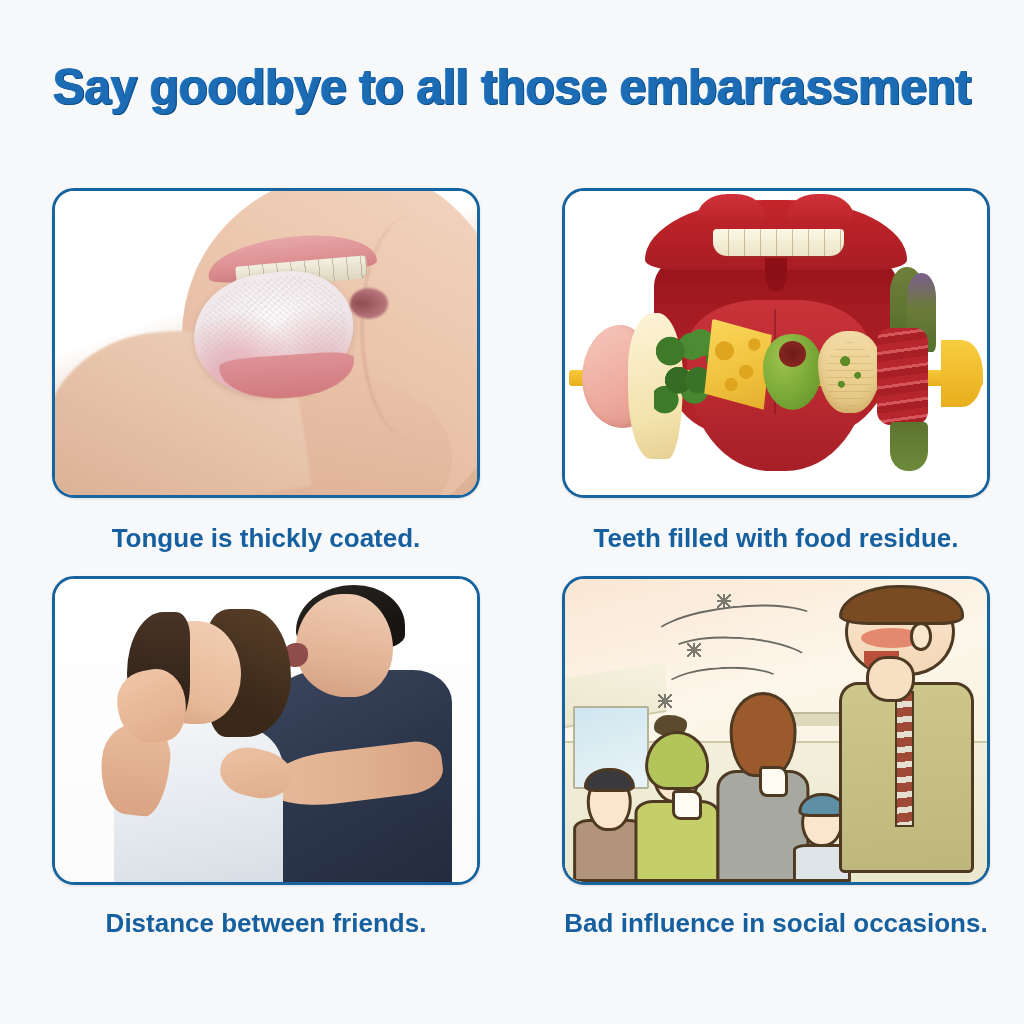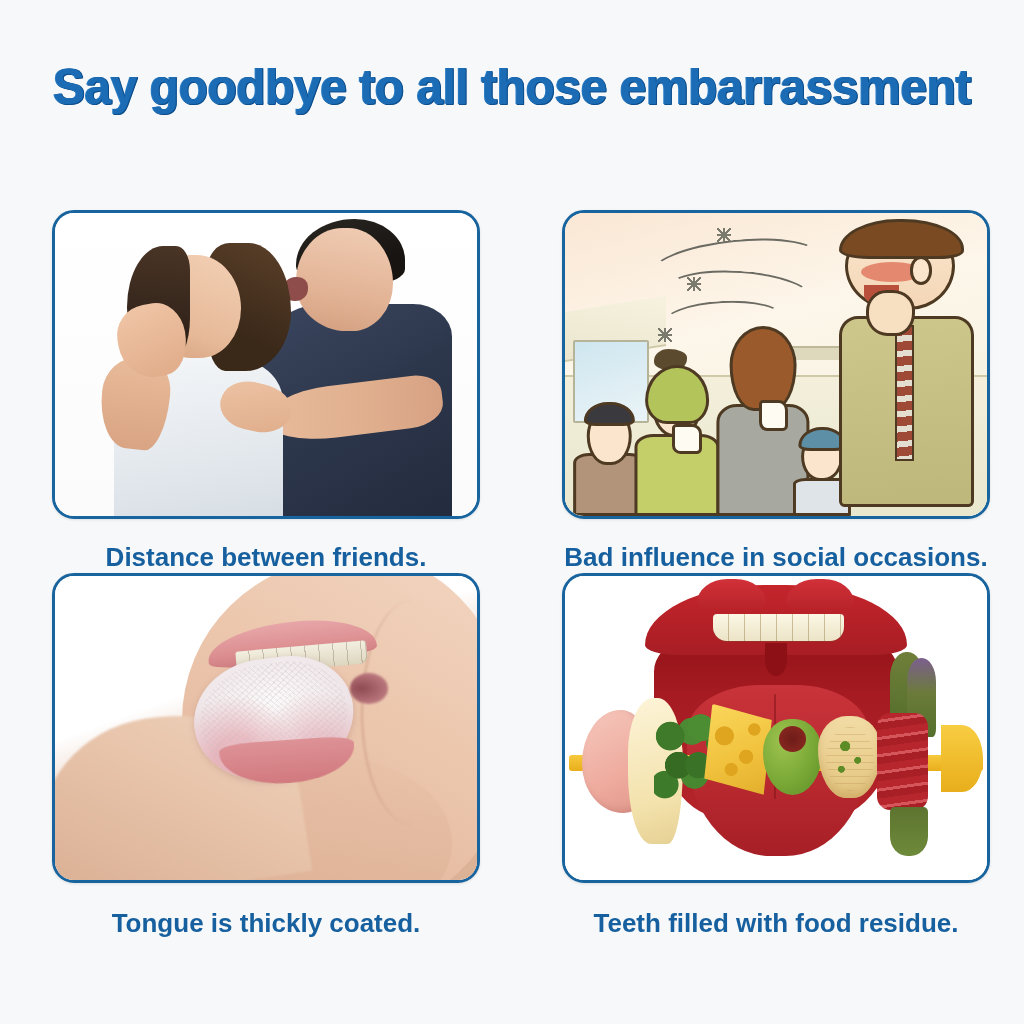--- a/index.html
+++ b/index.html
@@ -678,83 +678,6 @@
   <div class="headline">Say goodbye to all those embarrassment</div>
 
   <div class="grid">
-
-    <div class="row bottom" style="margin-top:22px;">
-
-      <div class="cell">
-        <div class="card">
-          <div class="photo-couple">
-            <div class="cp-man-body"></div>
-            <div class="cp-man-hair"></div>
-            <div class="cp-man-head"></div>
-            <div class="cp-man-mouth"></div>
-            <div class="cp-man-arm"></div>
-            <div class="cp-woman-body"></div>
-            <div class="cp-woman-hair-r"></div>
-            <div class="cp-woman-head"></div>
-            <div class="cp-woman-hair-l"></div>
-            <div class="cp-woman-arm"></div>
-            <div class="cp-woman-hand"></div>
-            <div class="cp-hand"></div>
-          </div>
-        </div>
-        <div class="caption">Distance between friends.</div>
-      </div>
-
-      <div class="cell">
-        <div class="card">
-          <div class="art-office">
-            <div class="of-panel"></div>
-            <div class="of-wall"></div>
-            <div class="of-window"></div>
-            <div class="of-desk"></div>
-
-            <div class="of-stink-wave w1"></div>
-            <div class="of-stink-wave w2"></div>
-            <div class="of-stink-wave w3"></div>
-            <div class="of-spark s1"></div>
-            <div class="of-spark s2"></div>
-            <div class="of-spark s3"></div>
-            <div class="of-blob"></div>
-
-            <div class="of-person pA">
-              <div class="op-body"></div>
-              <div class="op-head"></div>
-              <div class="op-hair"></div>
-            </div>
-            <div class="of-person pB">
-              <div class="op-body"></div>
-              <div class="op-head"></div>
-              <div class="op-hair"></div>
-              <div class="op-tissue"></div>
-            </div>
-            <div class="of-person pC">
-              <div class="op-body"></div>
-              <div class="op-head"></div>
-              <div class="op-hair"></div>
-              <div class="op-tissue"></div>
-            </div>
-            <div class="of-person pD">
-              <div class="op-body"></div>
-              <div class="op-head"></div>
-              <div class="op-hair"></div>
-            </div>
-
-            <div class="of-main-man">
-              <div class="omm-body"></div>
-              <div class="omm-tie"></div>
-              <div class="omm-head"></div>
-              <div class="omm-blush"></div>
-              <div class="omm-nose"></div>
-              <div class="omm-mouth"></div>
-              <div class="omm-hair"></div>
-              <div class="omm-hand"></div>
-            </div>
-          </div>
-        </div>
-        <div class="caption">Bad influence in social occasions.</div>
-      </div>
-    </div>
 
     <div class="row top">
 
@@ -802,6 +725,83 @@
       </div>
     </div>
 
+    <div class="row bottom" style="margin-top:22px;">
+
+      <div class="cell">
+        <div class="card">
+          <div class="photo-couple">
+            <div class="cp-man-body"></div>
+            <div class="cp-man-hair"></div>
+            <div class="cp-man-head"></div>
+            <div class="cp-man-mouth"></div>
+            <div class="cp-man-arm"></div>
+            <div class="cp-woman-body"></div>
+            <div class="cp-woman-hair-r"></div>
+            <div class="cp-woman-head"></div>
+            <div class="cp-woman-hair-l"></div>
+            <div class="cp-woman-arm"></div>
+            <div class="cp-woman-hand"></div>
+            <div class="cp-hand"></div>
+          </div>
+        </div>
+        <div class="caption">Distance between friends.</div>
+      </div>
+
+      <div class="cell">
+        <div class="card">
+          <div class="art-office">
+            <div class="of-panel"></div>
+            <div class="of-wall"></div>
+            <div class="of-window"></div>
+            <div class="of-desk"></div>
+
+            <div class="of-stink-wave w1"></div>
+            <div class="of-stink-wave w2"></div>
+            <div class="of-stink-wave w3"></div>
+            <div class="of-spark s1"></div>
+            <div class="of-spark s2"></div>
+            <div class="of-spark s3"></div>
+            <div class="of-blob"></div>
+
+            <div class="of-person pA">
+              <div class="op-body"></div>
+              <div class="op-head"></div>
+              <div class="op-hair"></div>
+            </div>
+            <div class="of-person pB">
+              <div class="op-body"></div>
+              <div class="op-head"></div>
+              <div class="op-hair"></div>
+              <div class="op-tissue"></div>
+            </div>
+            <div class="of-person pC">
+              <div class="op-body"></div>
+              <div class="op-head"></div>
+              <div class="op-hair"></div>
+              <div class="op-tissue"></div>
+            </div>
+            <div class="of-person pD">
+              <div class="op-body"></div>
+              <div class="op-head"></div>
+              <div class="op-hair"></div>
+            </div>
+
+            <div class="of-main-man">
+              <div class="omm-body"></div>
+              <div class="omm-tie"></div>
+              <div class="omm-head"></div>
+              <div class="omm-blush"></div>
+              <div class="omm-nose"></div>
+              <div class="omm-mouth"></div>
+              <div class="omm-hair"></div>
+              <div class="omm-hand"></div>
+            </div>
+          </div>
+        </div>
+        <div class="caption">Bad influence in social occasions.</div>
+      </div>
+    </div>
+
   </div>
 </div>
 

